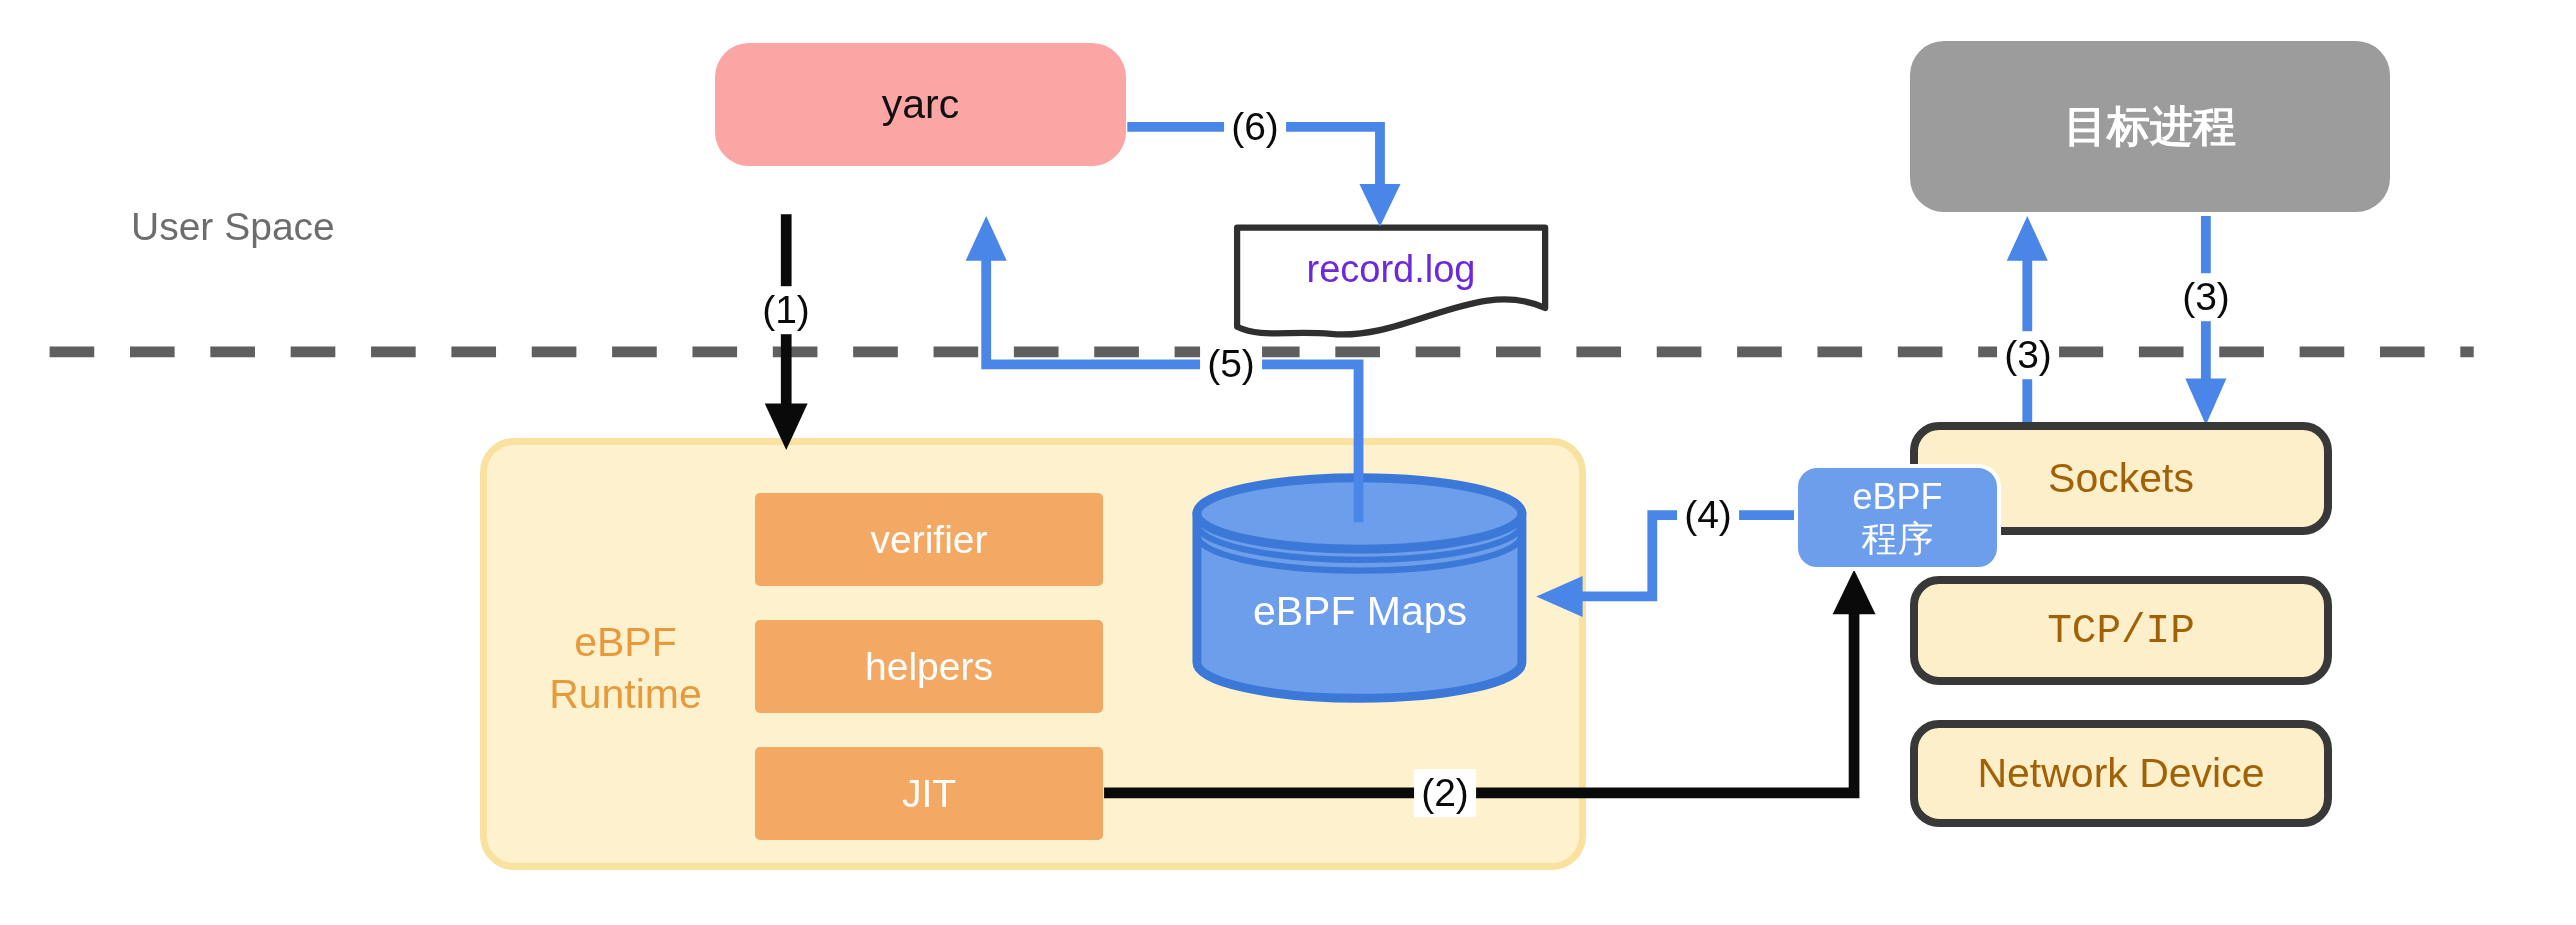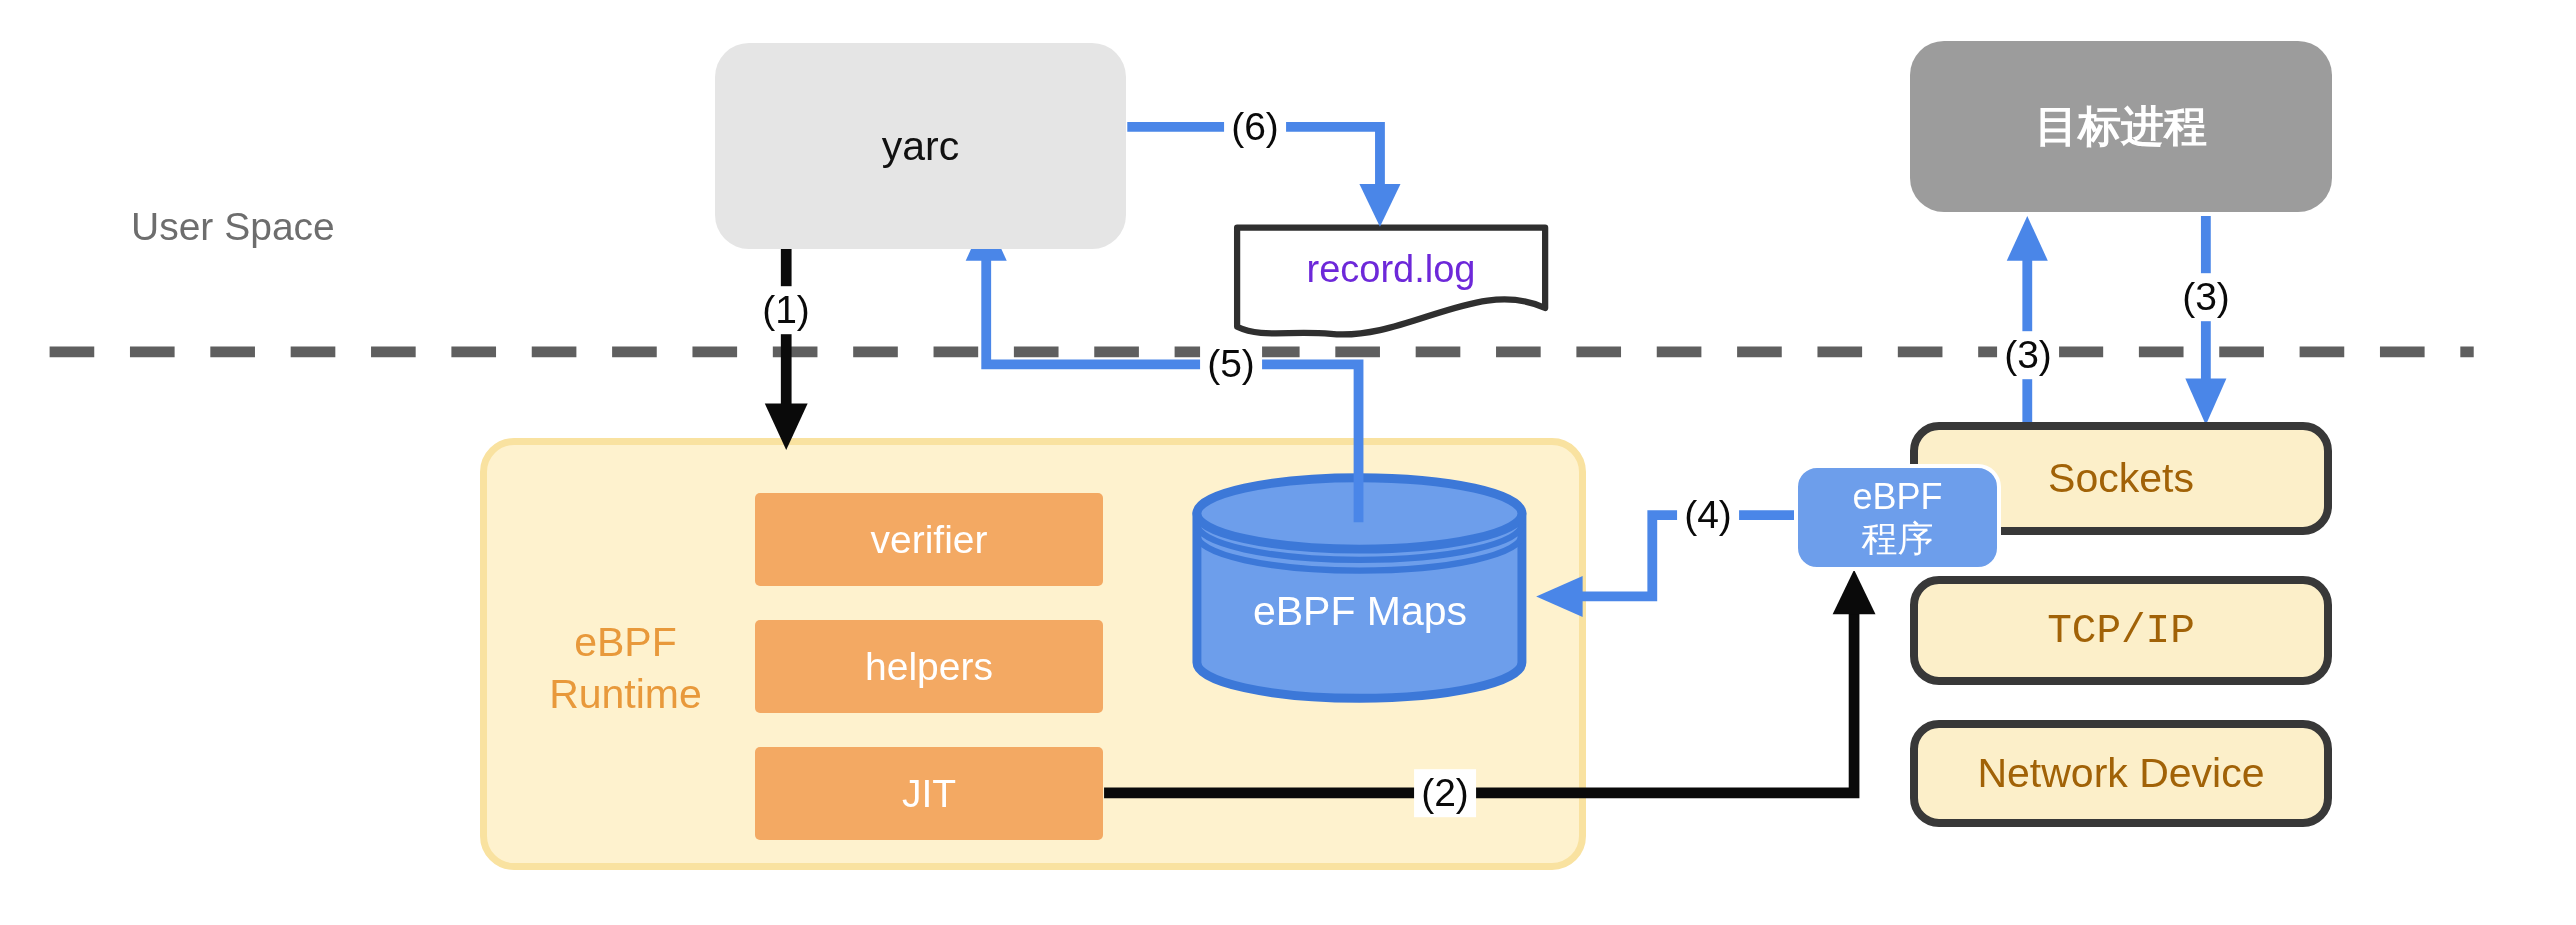--- a/index.html
+++ b/index.html
@@ -21,7 +21,7 @@
   #svg-overlay{position:absolute;left:0;top:0;z-index:2;}
   .node{z-index:3;}
   .label-layer{z-index:4;}
-  #yarc-box{left:715px;top:43px;width:411px;height:206px;background:#e5e5e5;border-radius:34px;
+  #yarc-box{left:715px;top:43px;width:411px;height:123px;background:#fca5a5;border-radius:34px;
     font-size:41px;color:#111111;}
   #target-box{left:1910px;top:41px;width:422px;height:171px;background:#9C9C9C;border-radius:34px;
     font-size:43px;color:#ffffff;font-weight:bold;}

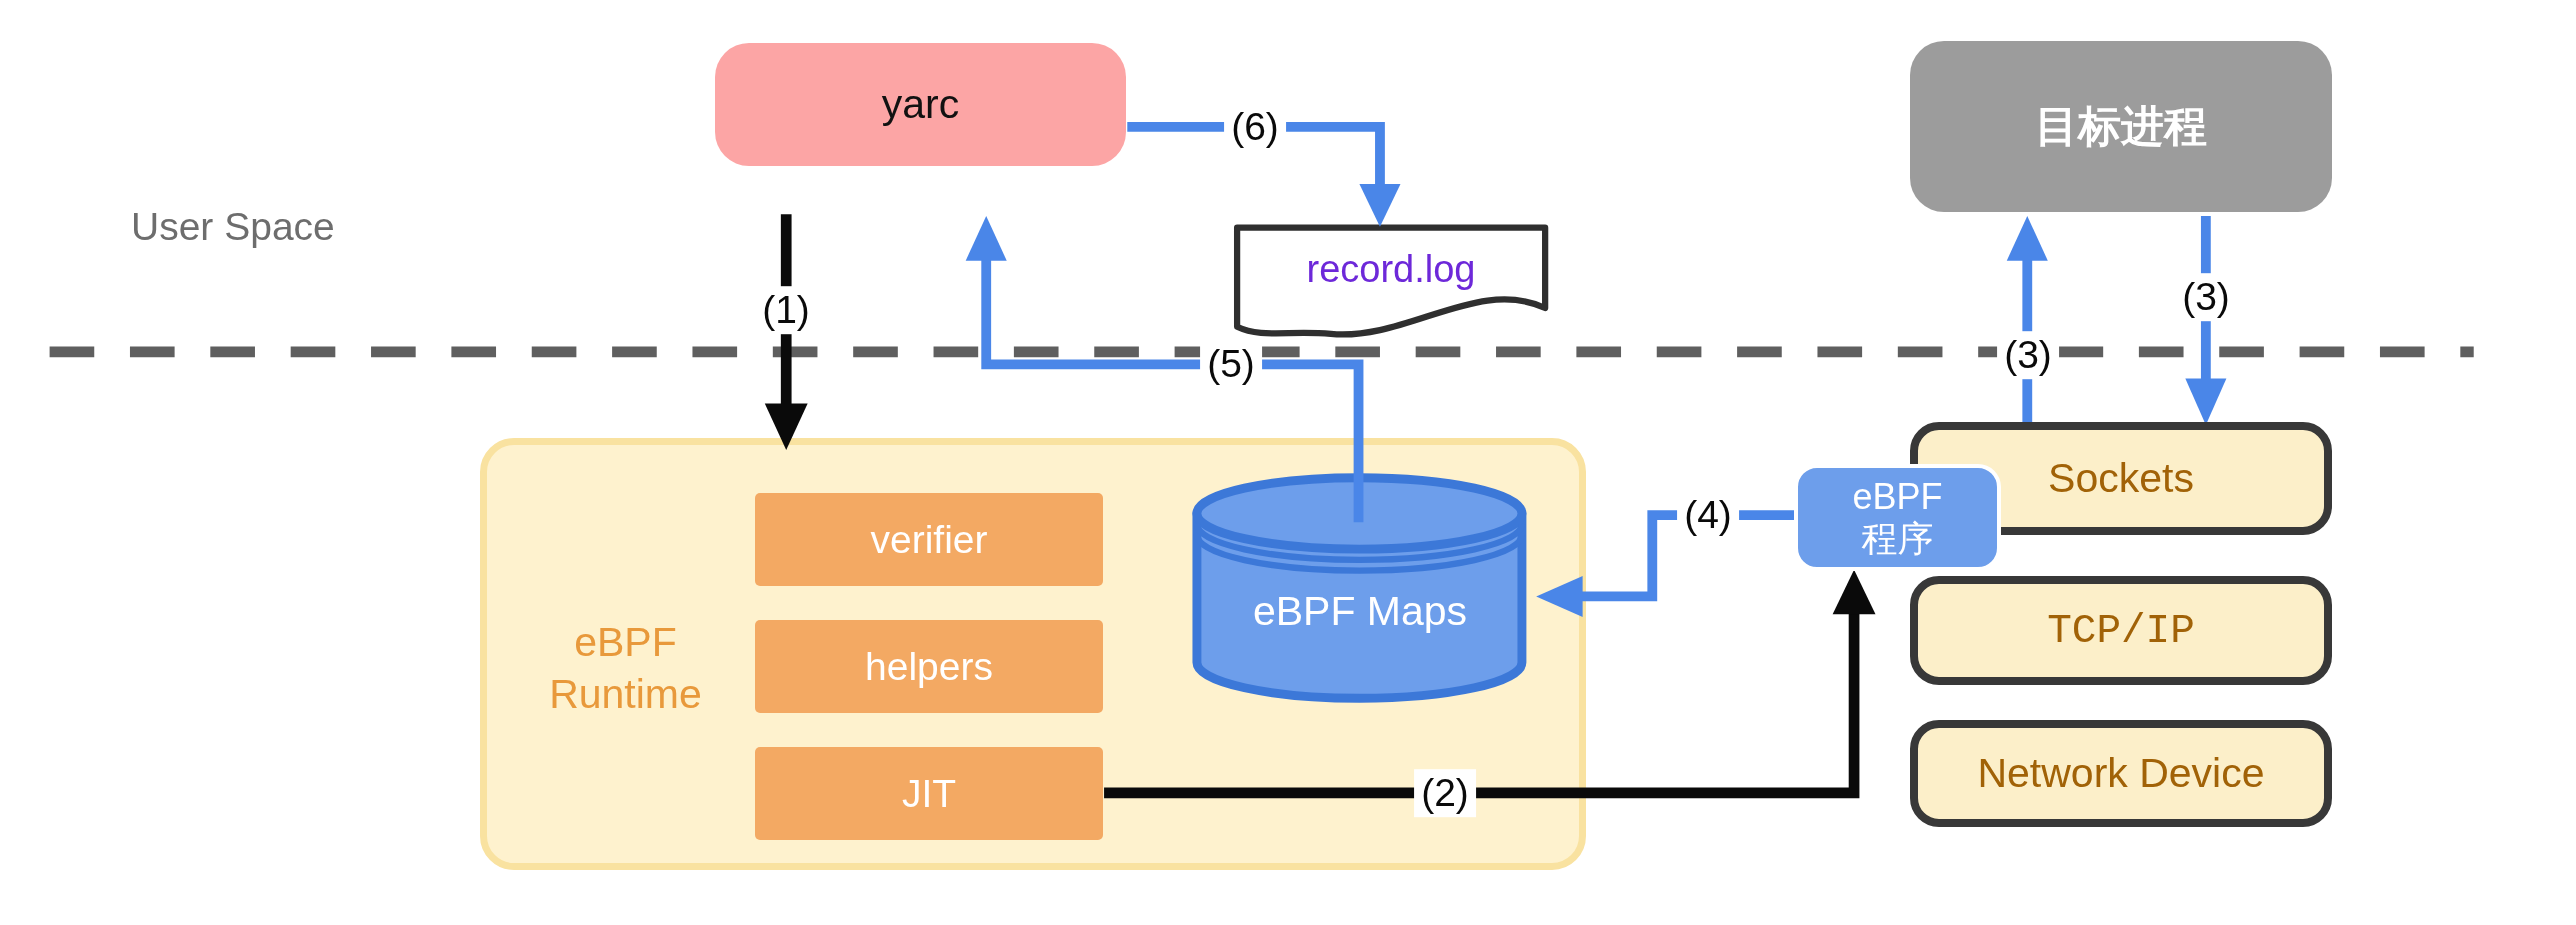--- a/index.html
+++ b/index.html
@@ -23,7 +23,7 @@
   .label-layer{z-index:4;}
   #yarc-box{left:715px;top:43px;width:411px;height:123px;background:#fca5a5;border-radius:34px;
     font-size:41px;color:#111111;}
-  #target-box{left:1910px;top:41px;width:422px;height:171px;background:#9C9C9C;border-radius:34px;
+  #target-box{left:1910px;top:41px;width:480px;height:171px;background:#9C9C9C;border-radius:34px;
     font-size:43px;color:#ffffff;font-weight:bold;}
   .inner-orange{
     left:755px;width:348px;height:93px;background:#F3A963;border-radius:5px;

